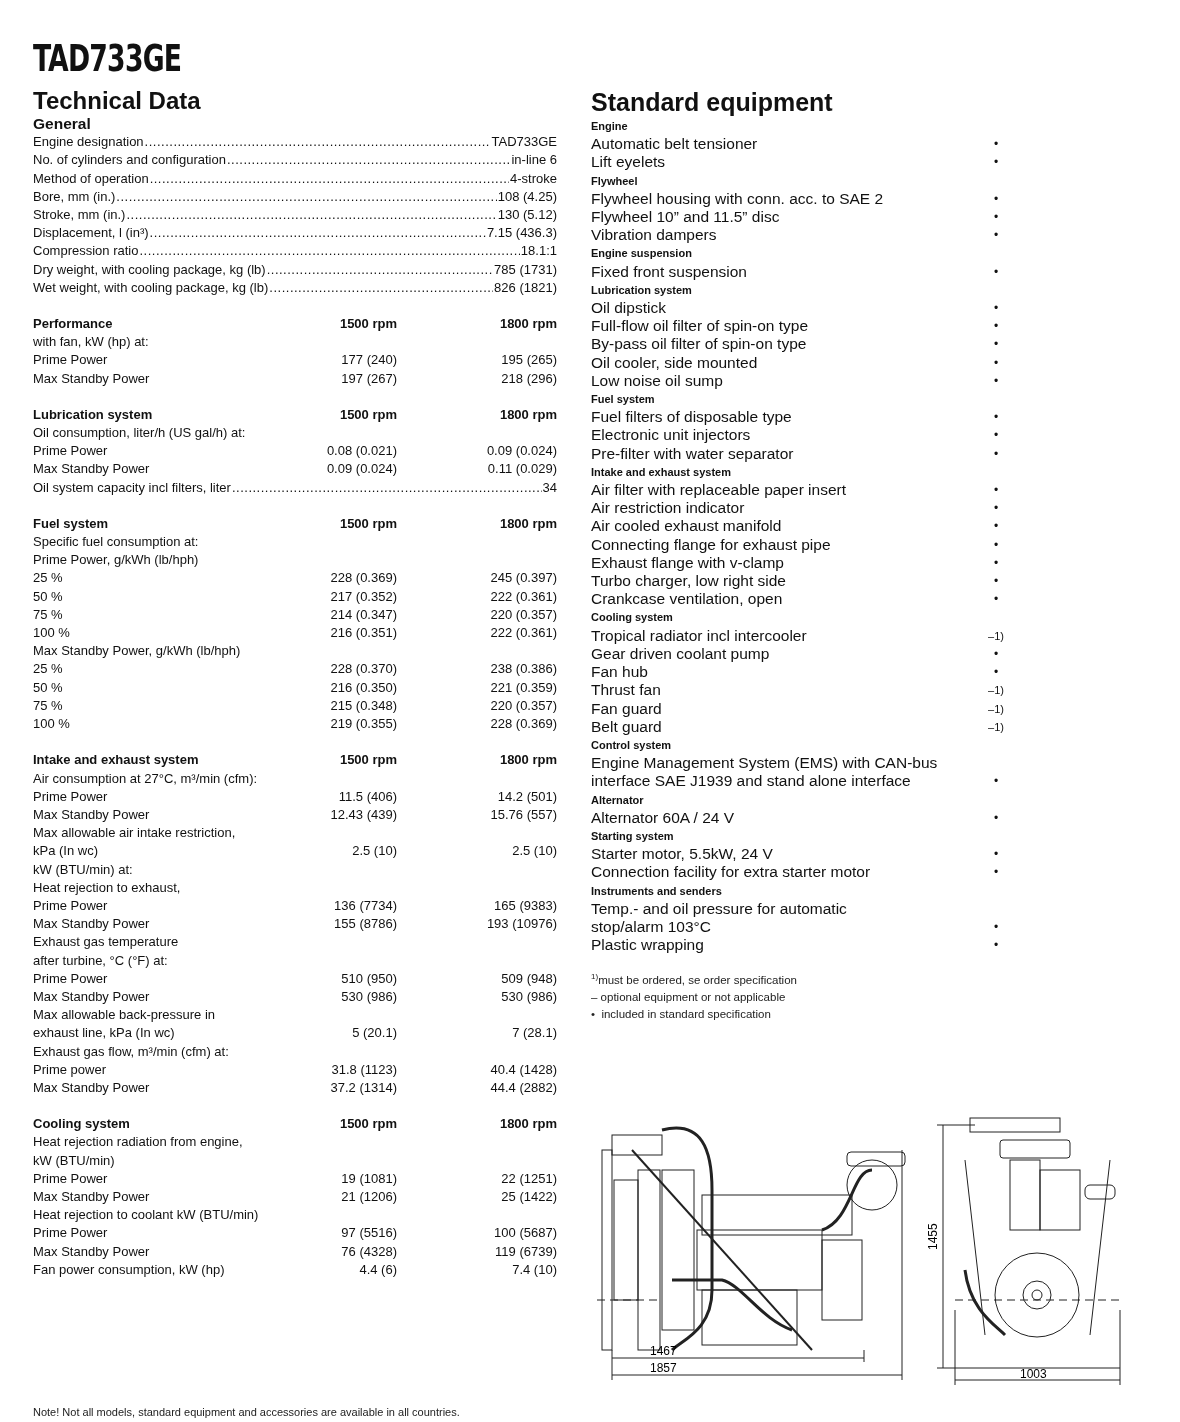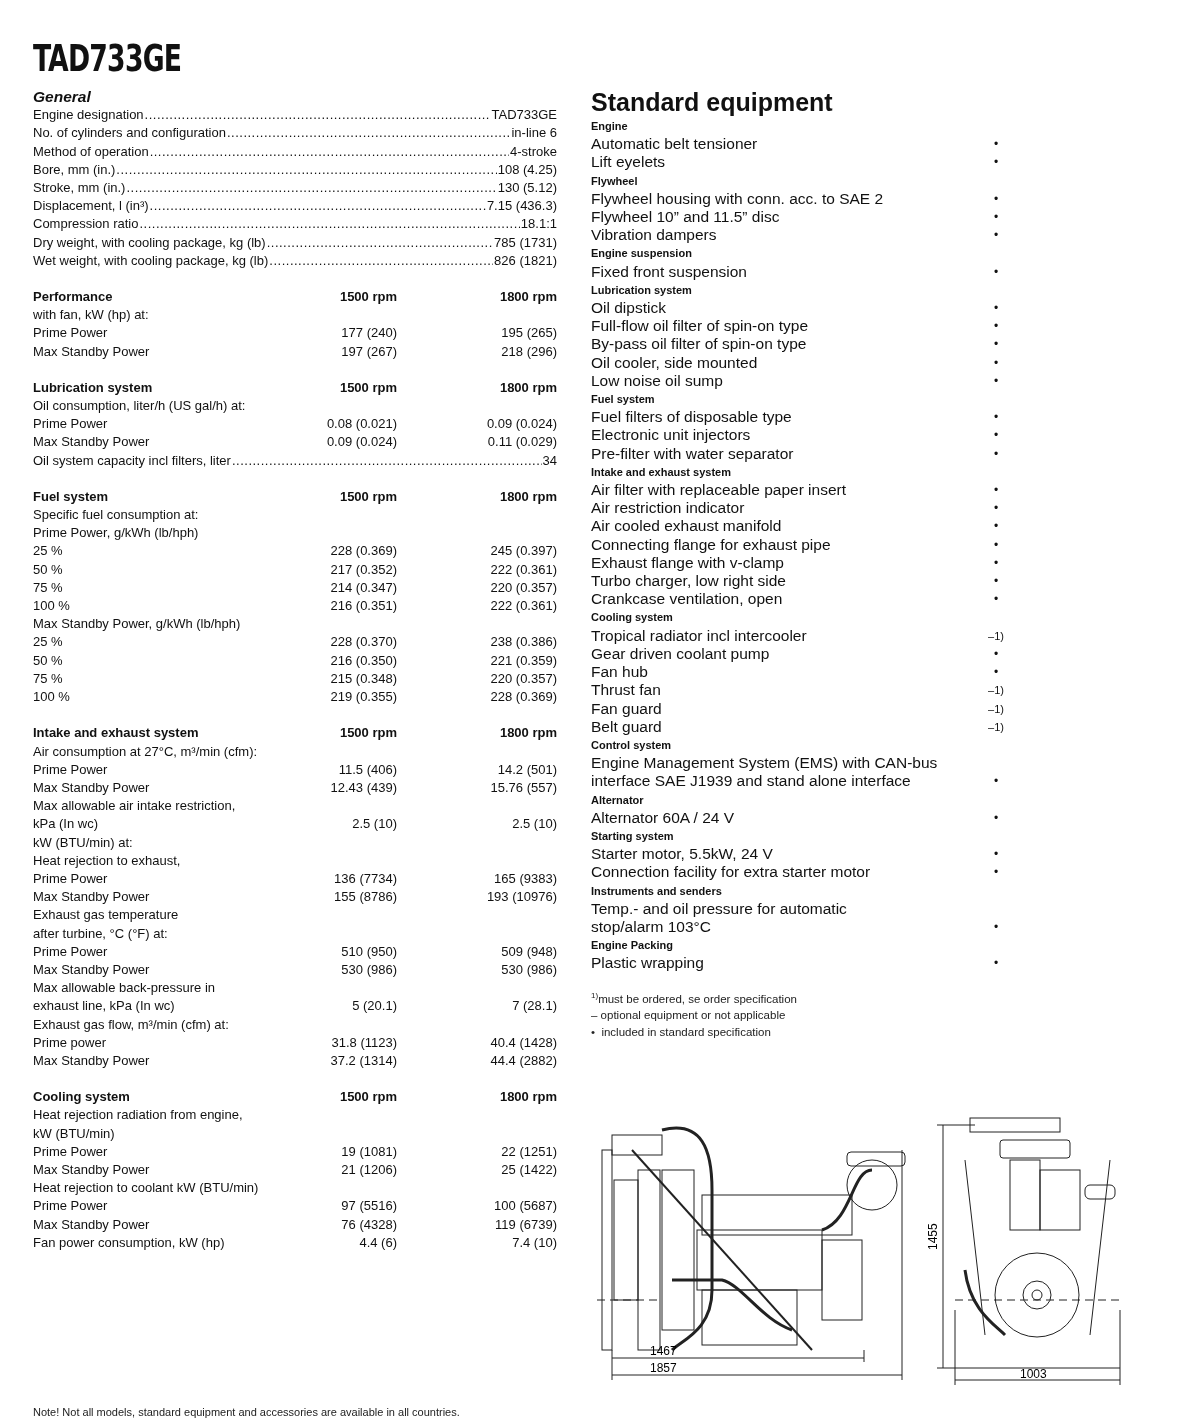--- a/index.html
+++ b/index.html
@@ -48,6 +48,7 @@
 <div class="model-title">TAD733GE</div>
 
 <div class="col-left">
+  <div class="h1">Technical Data</div>
 
   <div>
     <div class="sec-head">General</div>

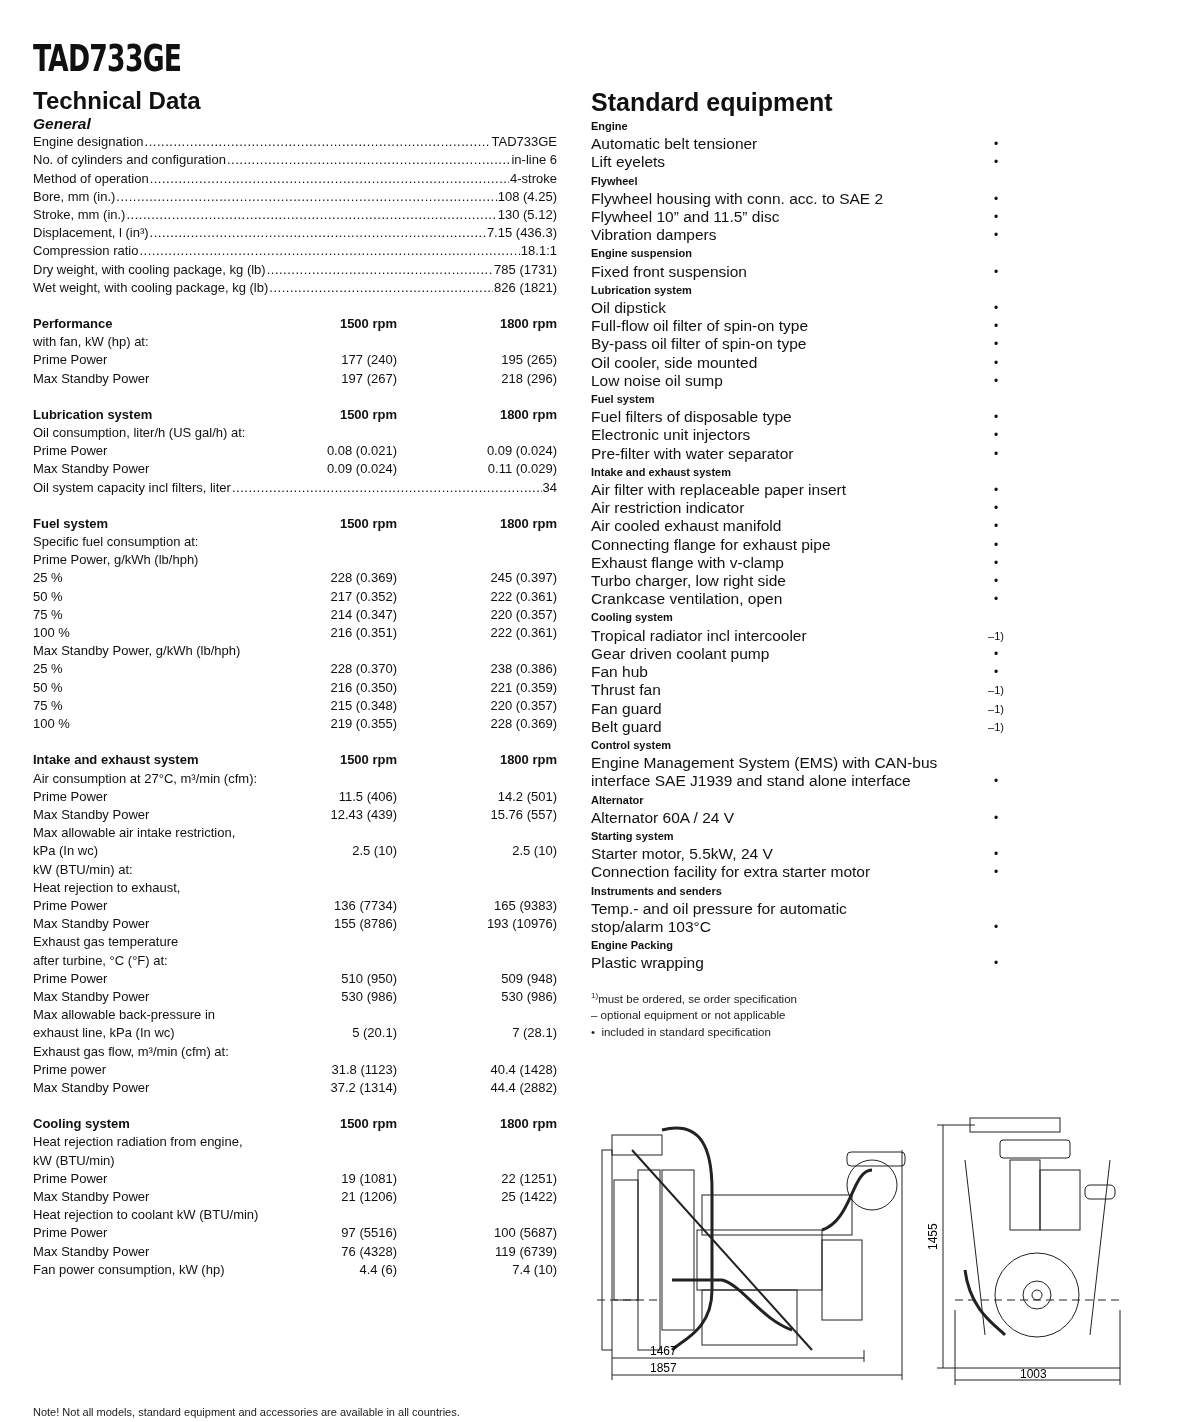--- a/index.html
+++ b/index.html
@@ -19,7 +19,7 @@
   .col-right { position: absolute; left: 591px; top: 88px; width: 420px; }
   .h1 { font-weight: bold; font-size: 24px; line-height: 26px; margin: 0 0 1px 0; }
   .h1.right { font-size: 25px; line-height: 28px; }
-  .sec-head { font-weight: bold; font-size: 15.5px; line-height: 18.2px; font-style: italic; }
+  .sec-head { font-weight: bold; font-size: 15.5px; line-height: 18.2px; }
   .row { font-size: 13px; line-height: 18.2px; white-space: nowrap; }
   
   .leader { display: flex; align-items: baseline; }

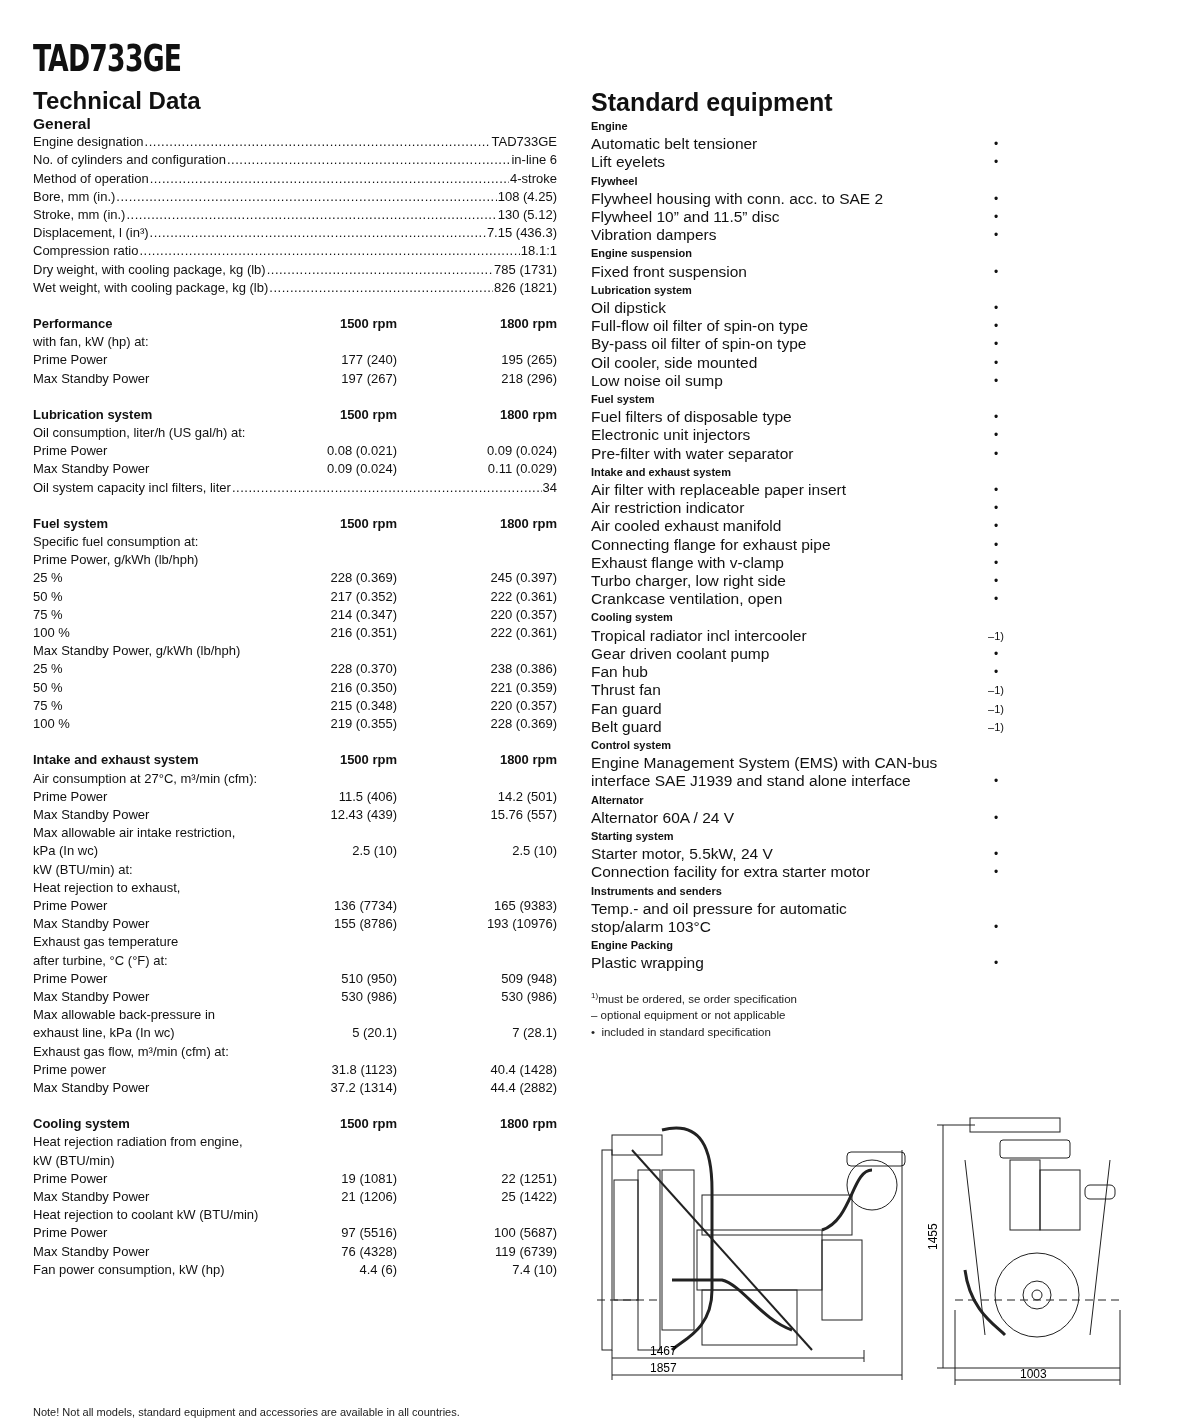--- a/index.html
+++ b/index.html
@@ -513,7 +513,6 @@
         <span>stop/alarm 103°C</span>
         <span class="mark">•</span>
       </div>
-      <div class="eq-head">Engine Packing</div>
       <div class="eq">
         <span>Plastic wrapping</span>
         <span class="mark">•</span>

